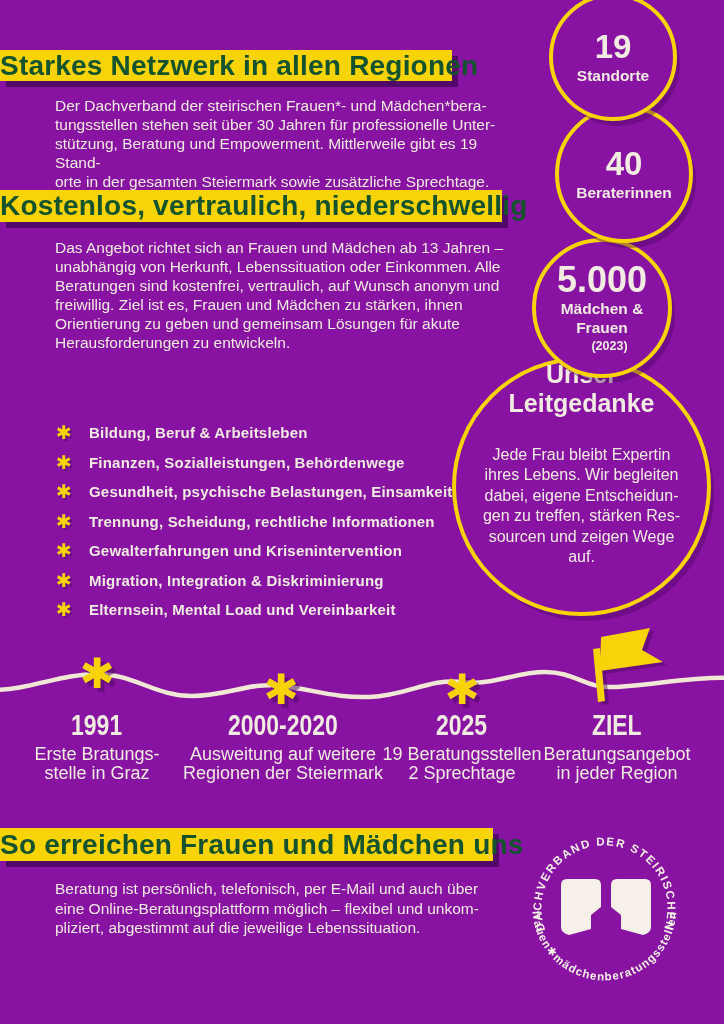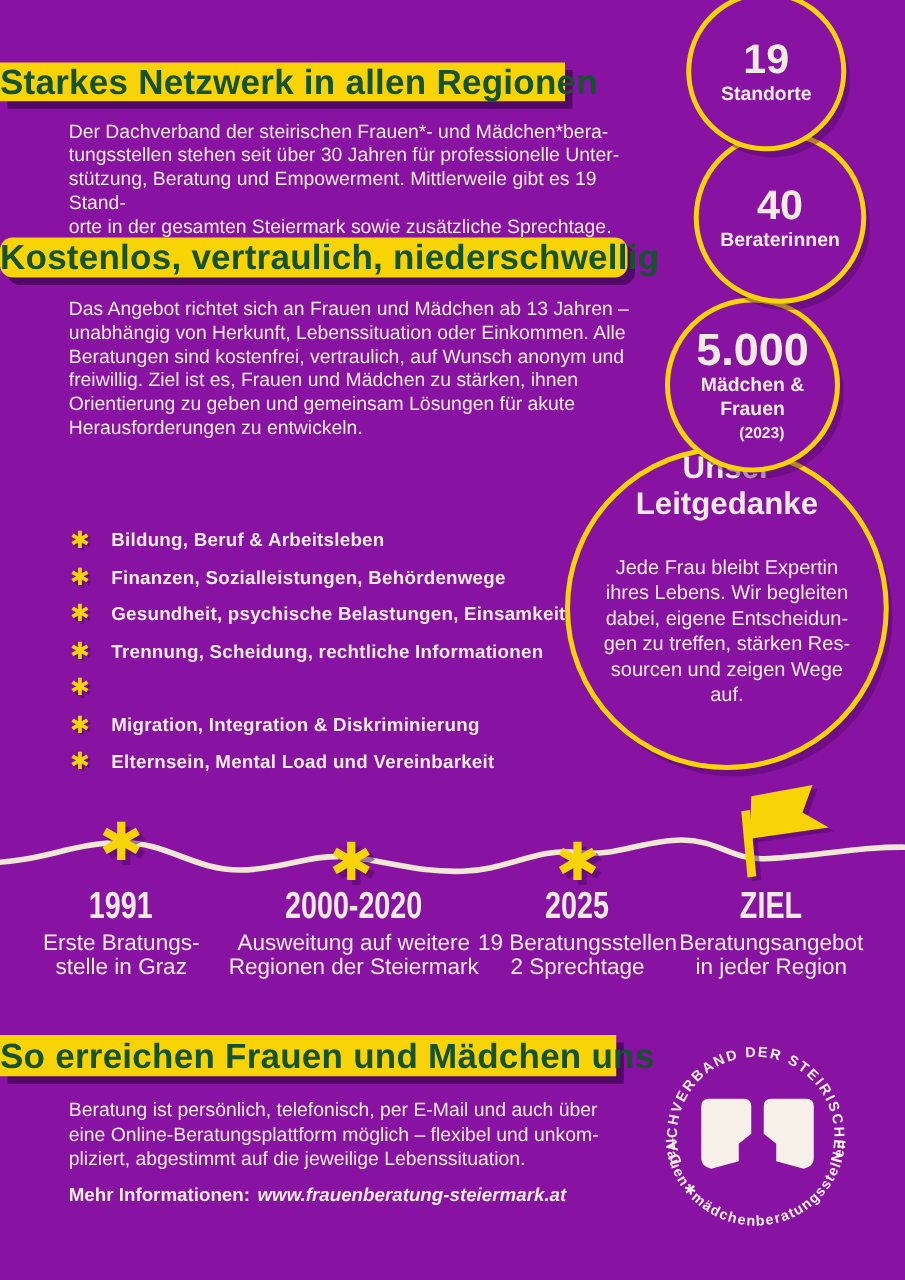--- a/index.html
+++ b/index.html
@@ -32,7 +32,7 @@
     white-space:nowrap;
   }
   .banner-1{top:50px;width:452px;height:31px;}
-  .banner-2{top:190px;width:502px;height:32px;border-radius:10px;}
+  .banner-2{top:190px;width:502px;height:32px;}
   .banner-3{top:365px;width:377px;height:32px;}
   .banner-4{top:828px;width:493px;height:33px;}
   

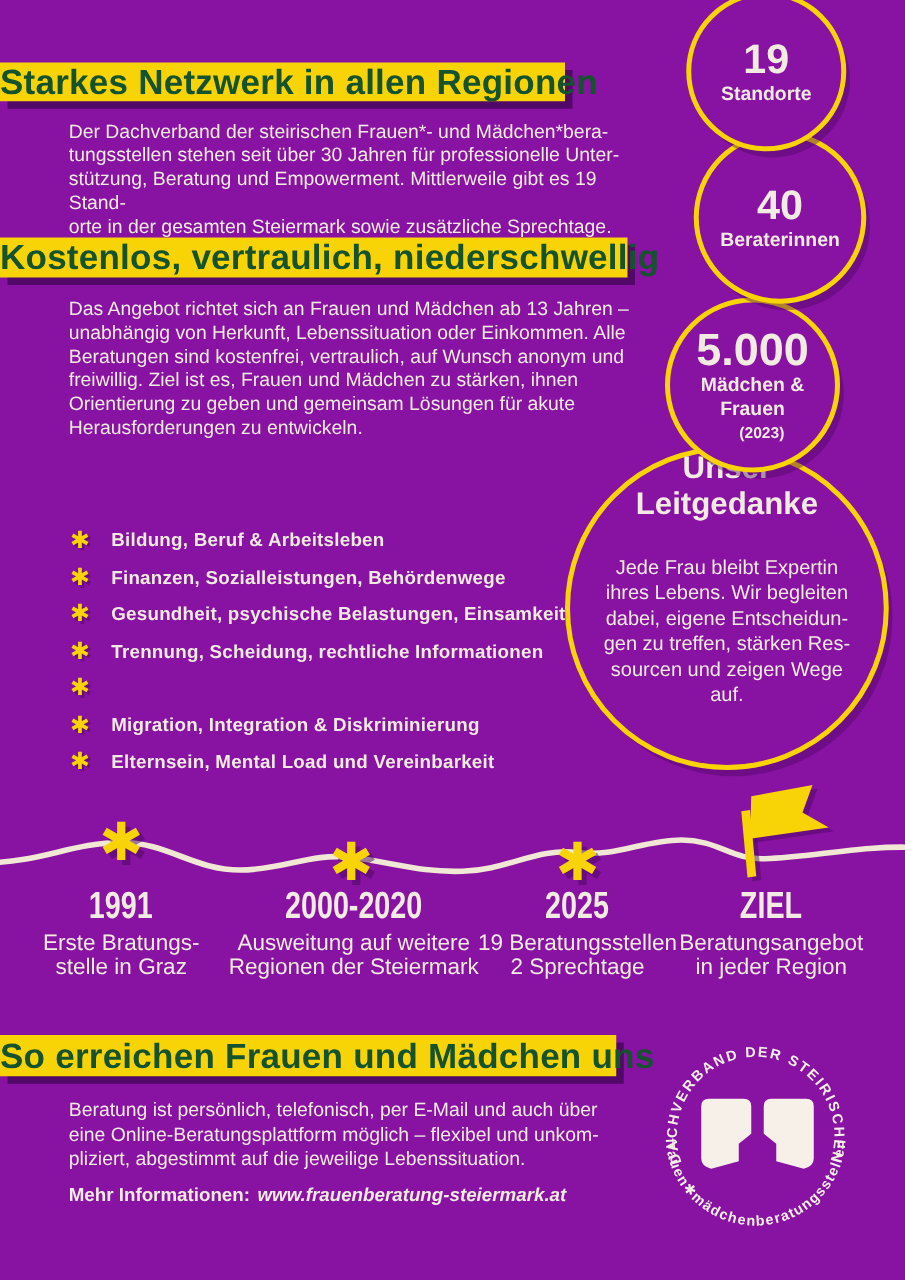--- a/index.html
+++ b/index.html
@@ -149,6 +149,7 @@
     </div>
     <div class="topic-row">
       <span class="topic-ast">✱</span>
+      <span class="topic-label">Gewalterfahrungen und Krisenintervention</span>
     </div>
     <div class="topic-row">
       <span class="topic-ast">✱</span>

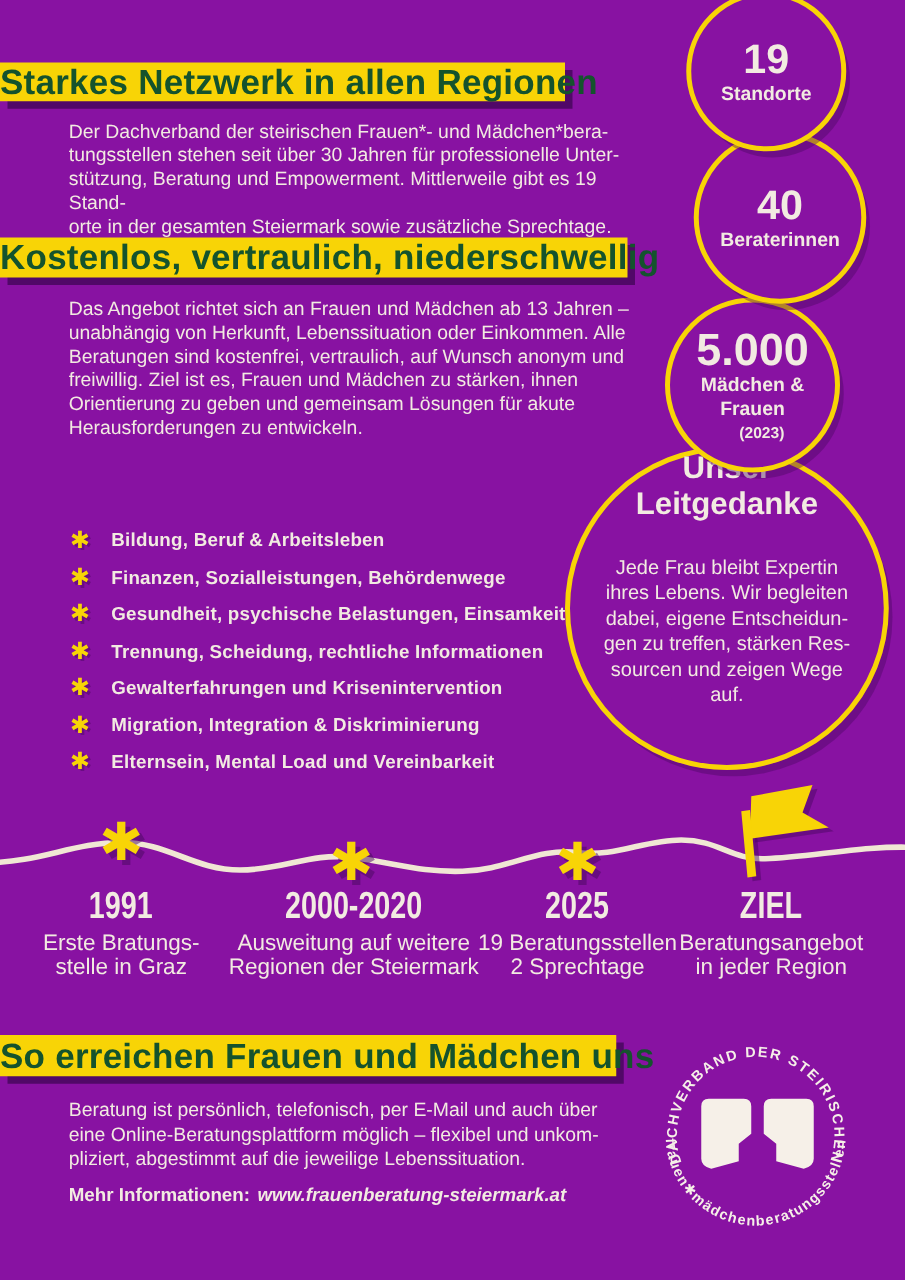--- a/index.html
+++ b/index.html
@@ -226,9 +226,6 @@
   <div class="para para-4">Beratung ist persönlich, telefonisch, per E-Mail und auch über
 eine Online-Beratungsplattform möglich – flexibel und unkom-
 pliziert, abgestimmt auf die jeweilige Lebenssituation.</div>
-  <div class="info-line">
-    <span>Mehr Informationen:</span><span class="url">www.frauenberatung-steiermark.at</span>
-  </div>
 
   <svg class="logo-svg" viewBox="0 0 155 155" xmlns="http://www.w3.org/2000/svg">
     <defs>

